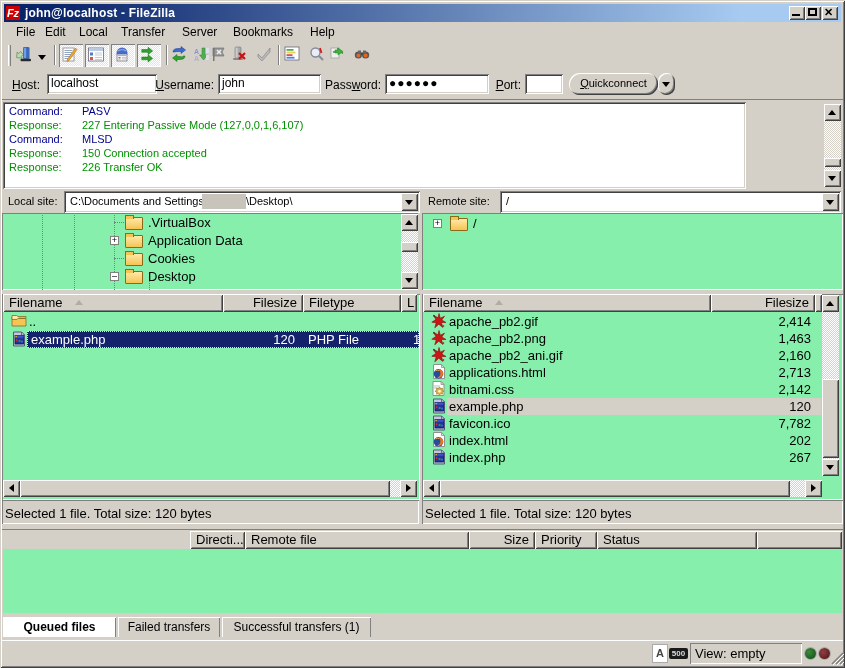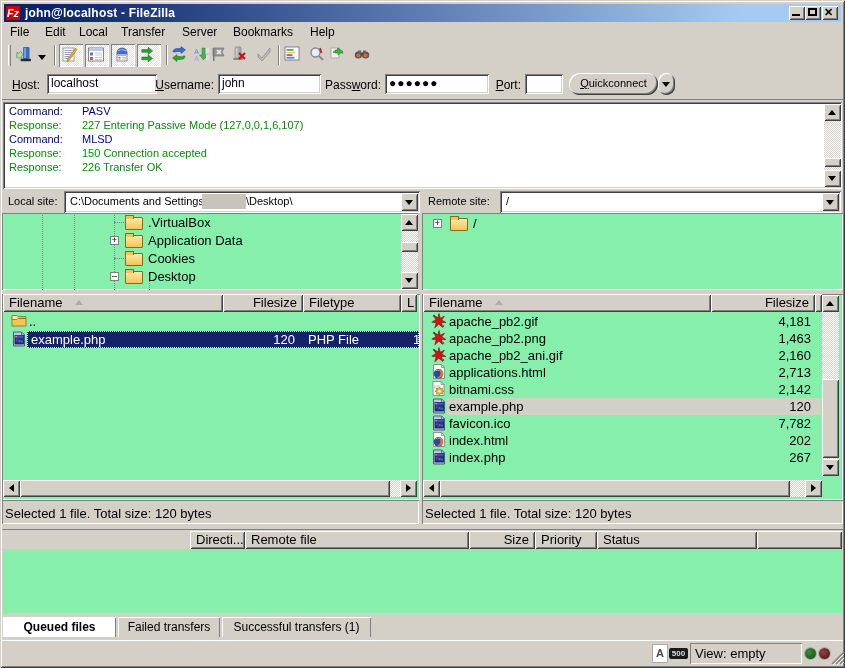--- a/index.html
+++ b/index.html
@@ -105,7 +105,7 @@
   </div>
 
   <div id="menubar" class="abs">
-    <span style="left:6px;">File</span>
+    <span style="left:12px;">File</span>
       <span style="left:41px;">Edit</span>
       <span style="left:75px;">Local</span>
       <span style="left:117px;">Transfer</span>

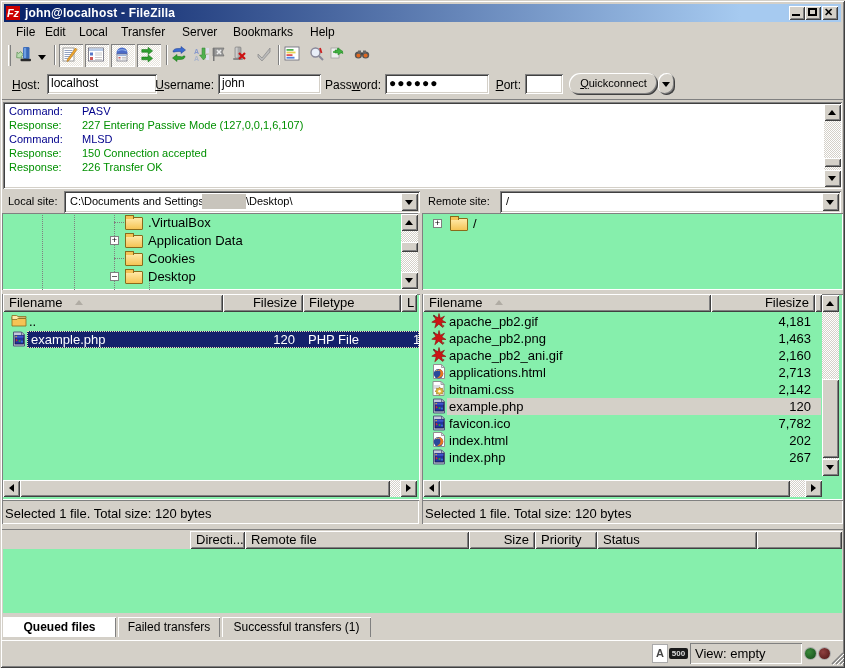--- a/index.html
+++ b/index.html
@@ -39,7 +39,7 @@
   box-shadow: inset 1px 1px 0 #808080, inset -1px -1px 0 #fff, inset 2px 2px 0 #404040, inset -2px -2px 0 #d4d0c8; }
 u.k { text-decoration:underline; }
 
-#log { left:3px; top:102px; width:839px; height:87px; background:#fff; }
+#log { left:3px; top:102px; width:743px; height:87px; background:#fff; }
 #log .row { position:absolute; left:6px; white-space:pre; }
 #log .lbl { display:inline-block; width:73px; }
 .green { color:#009000; } .blue { color:#00008b; }

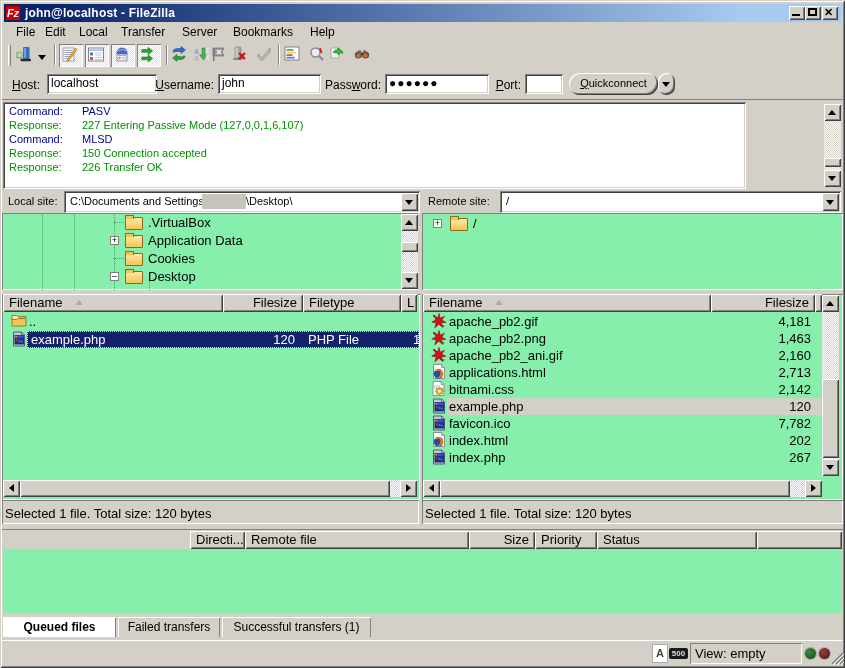--- a/index.html
+++ b/index.html
@@ -382,7 +382,7 @@
             </svg>
           </span>
           <span class="nm">apache_pb2.gif</span>
-          <span class="sz">4,181</span>
+          <span class="sz">2,414</span>
         </div>
       <div class="rrow" style="top:36px;">
           <span class="fico" style="left:8px;">

